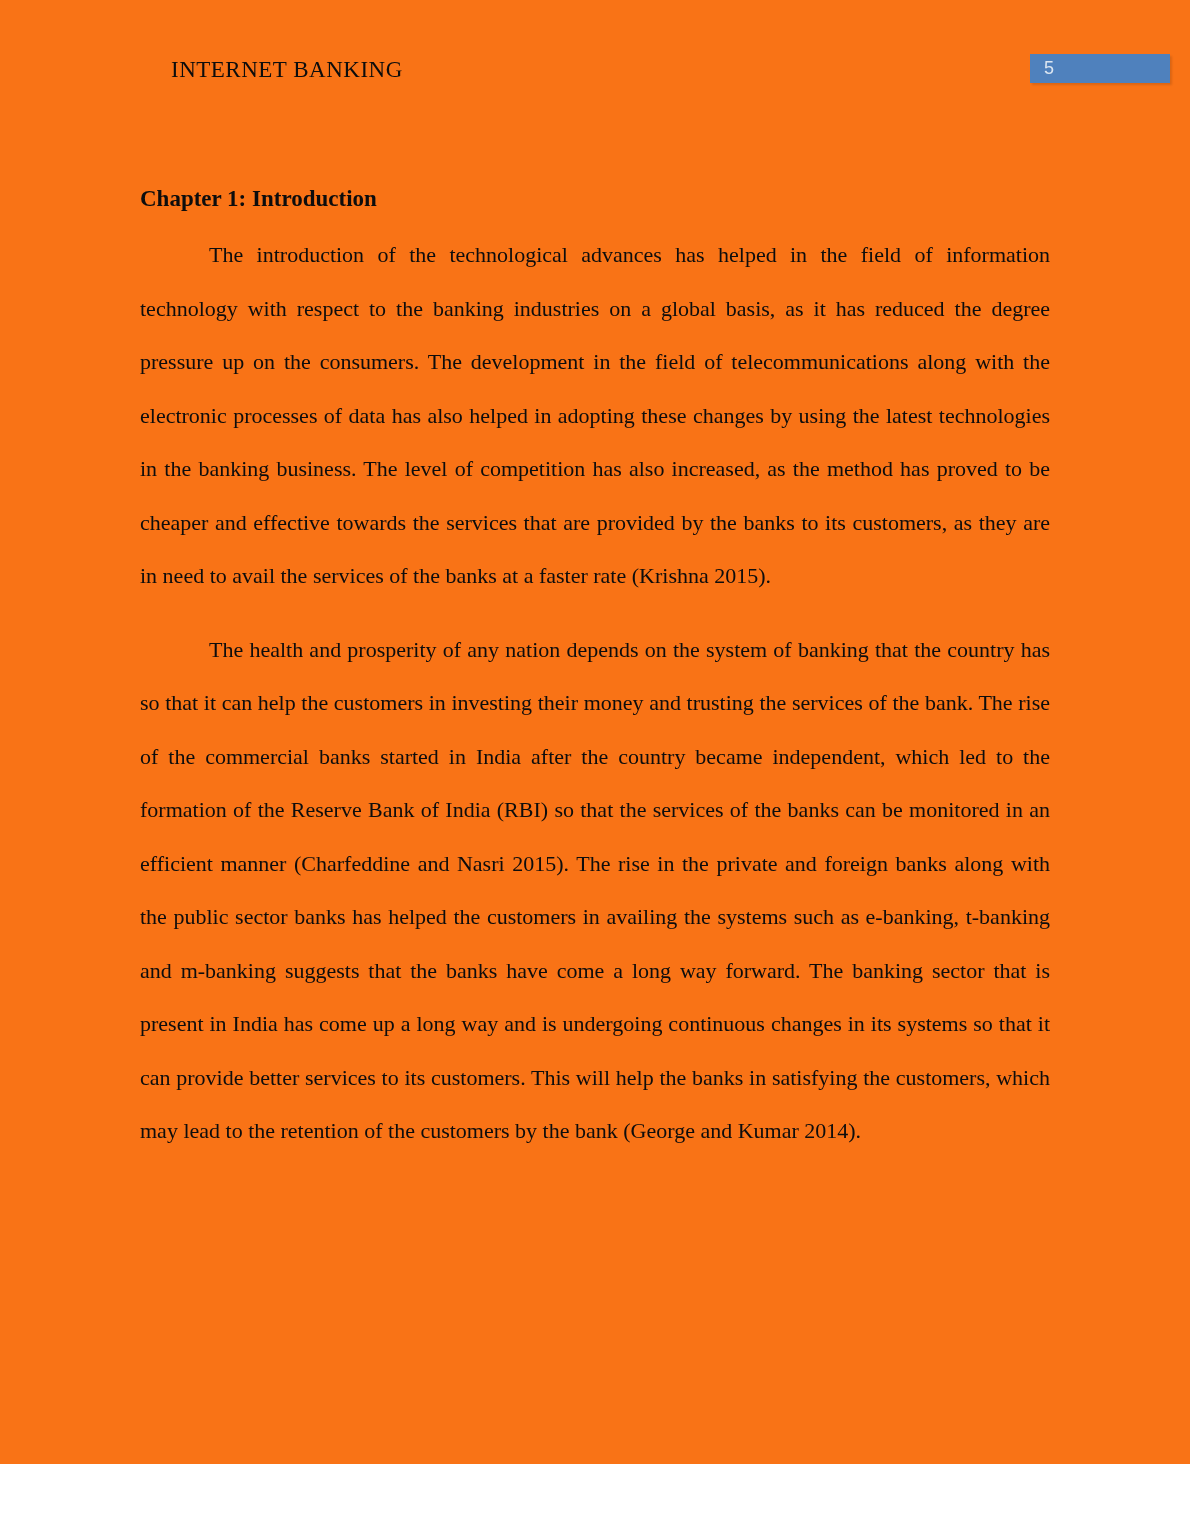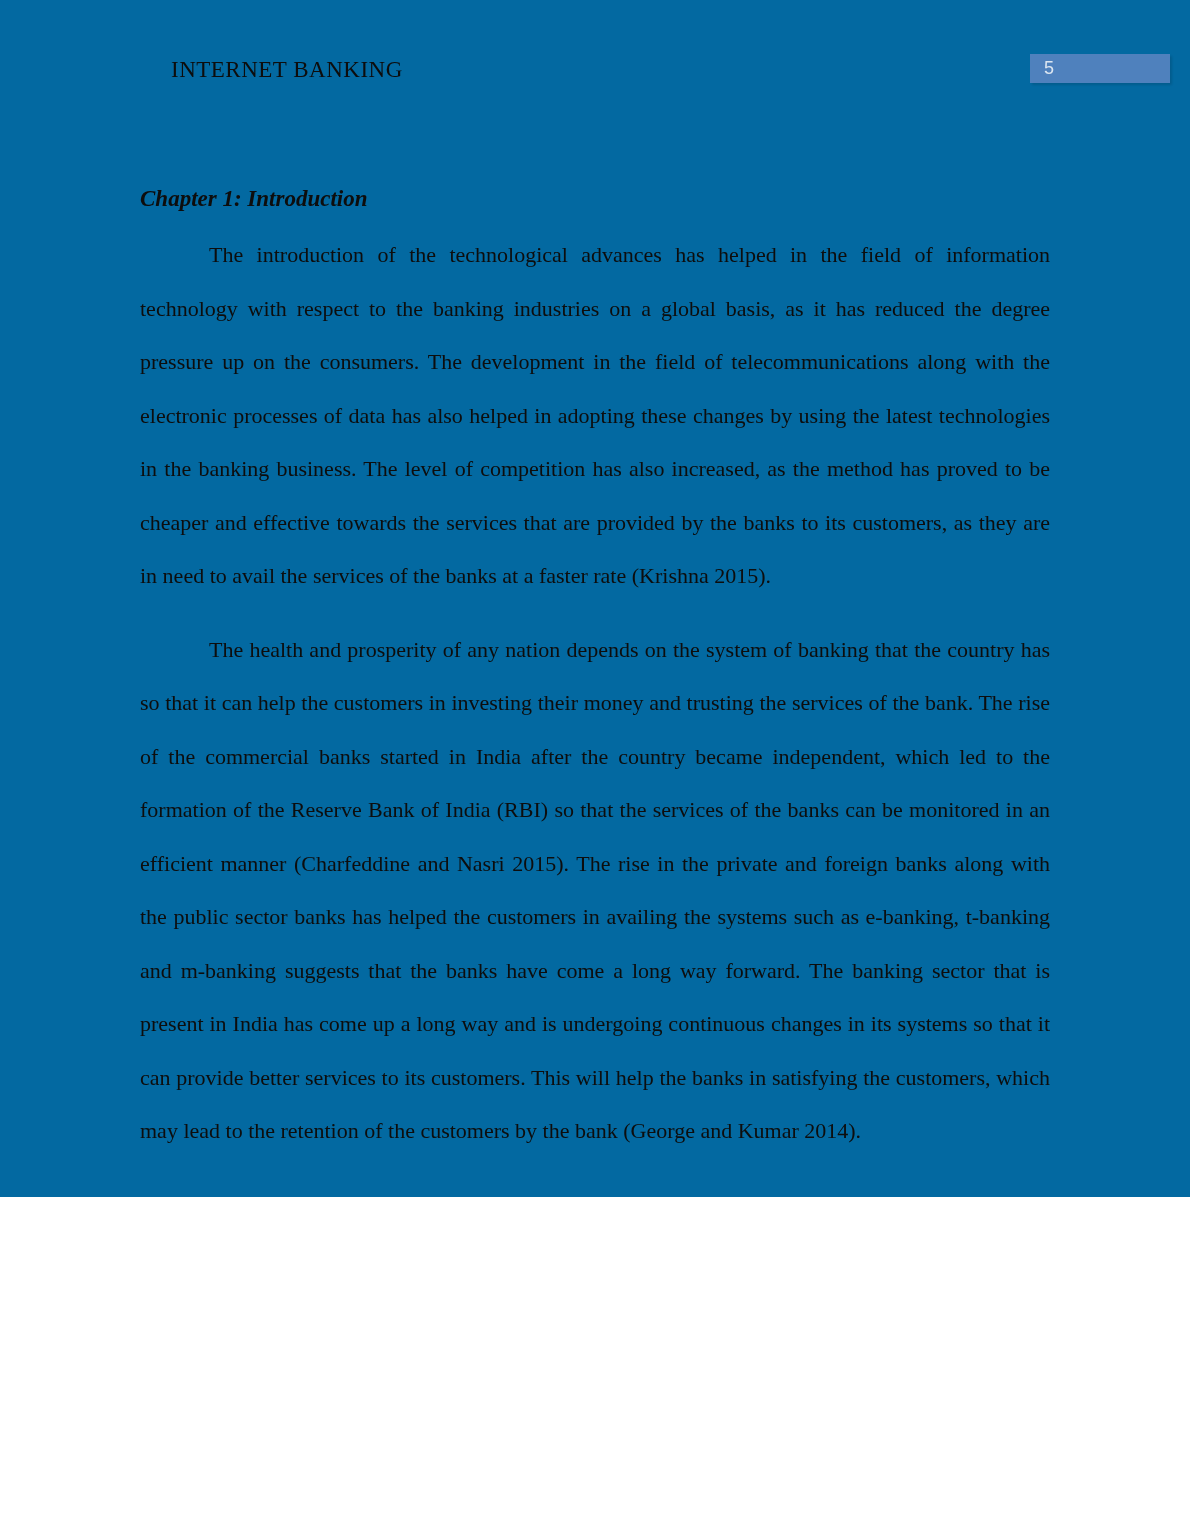--- a/index.html
+++ b/index.html
@@ -7,8 +7,8 @@
   .page {
     position: relative;
     width: 1190px;
-    height: 1197px;
-    background: #0369a1;
+    height: 1464px;
+    background: #f97316;
     font-family: "Liberation Serif", serif;
     color: #0d0d0d;
     overflow: hidden;

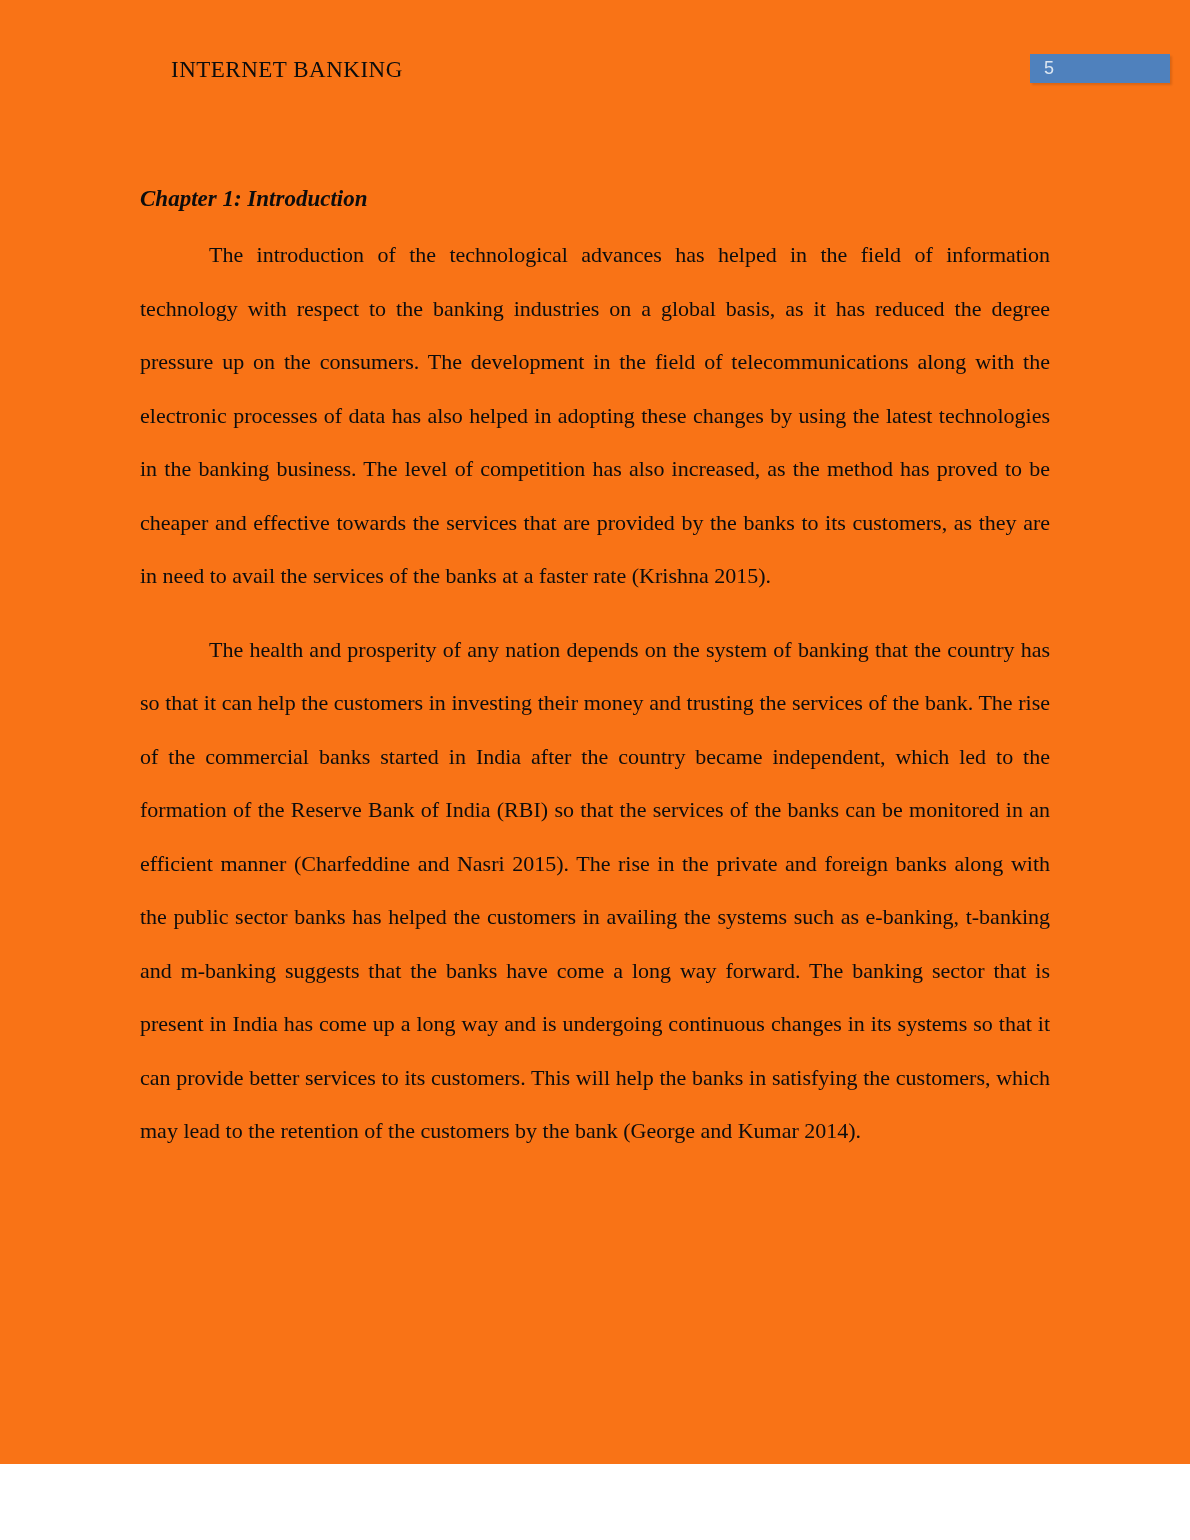--- a/index.html
+++ b/index.html
@@ -48,7 +48,6 @@
     font-size: 23px;
     font-weight: bold;
     line-height: 1.15;
-    font-style: italic;
   }
   .section-heading {
     font-size: 23px;

